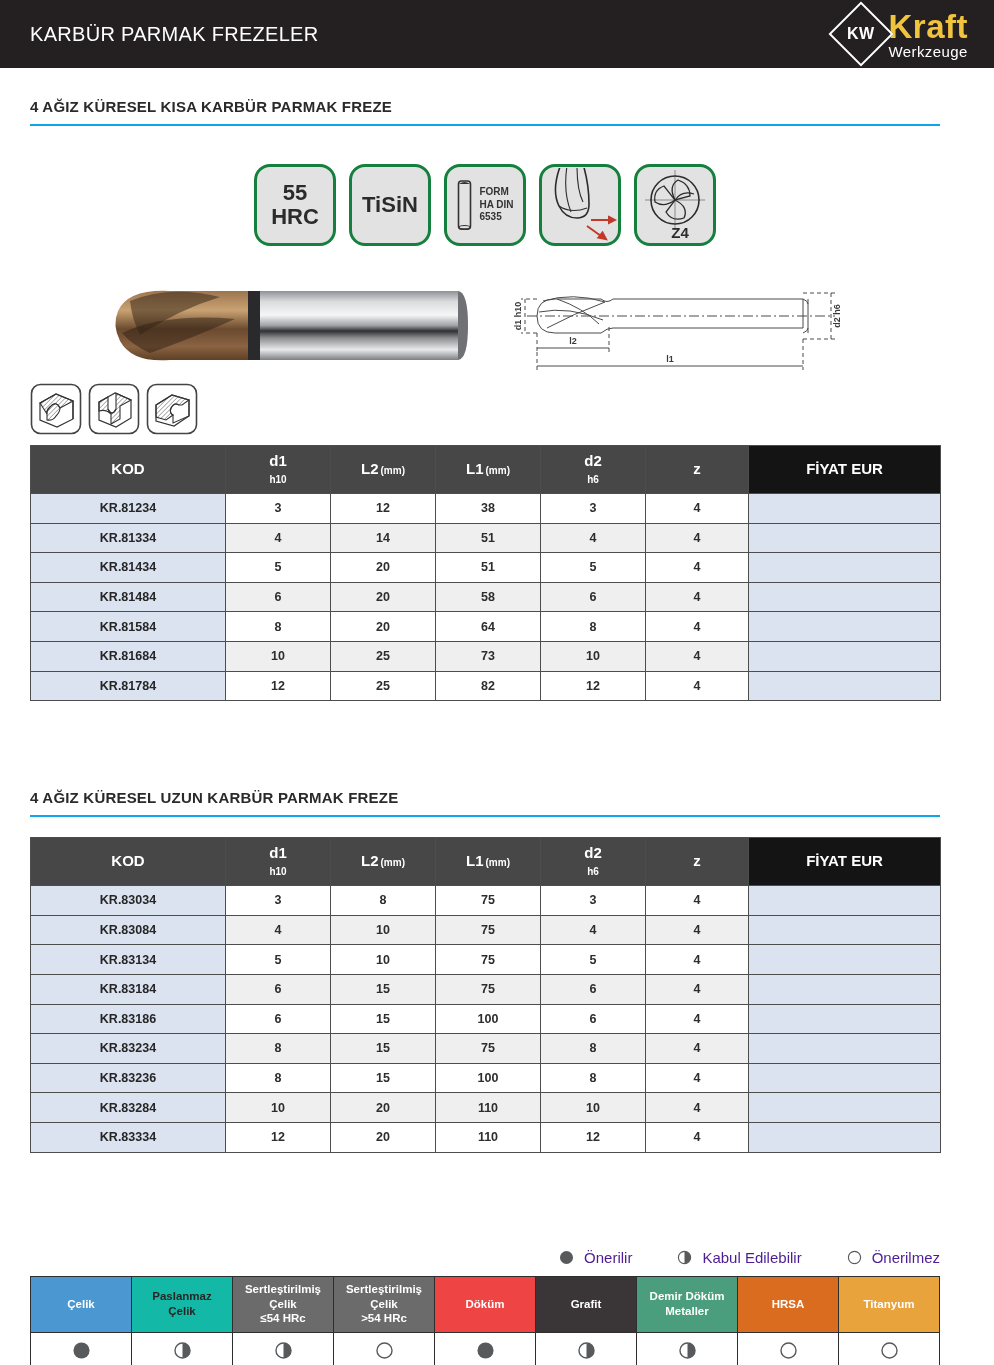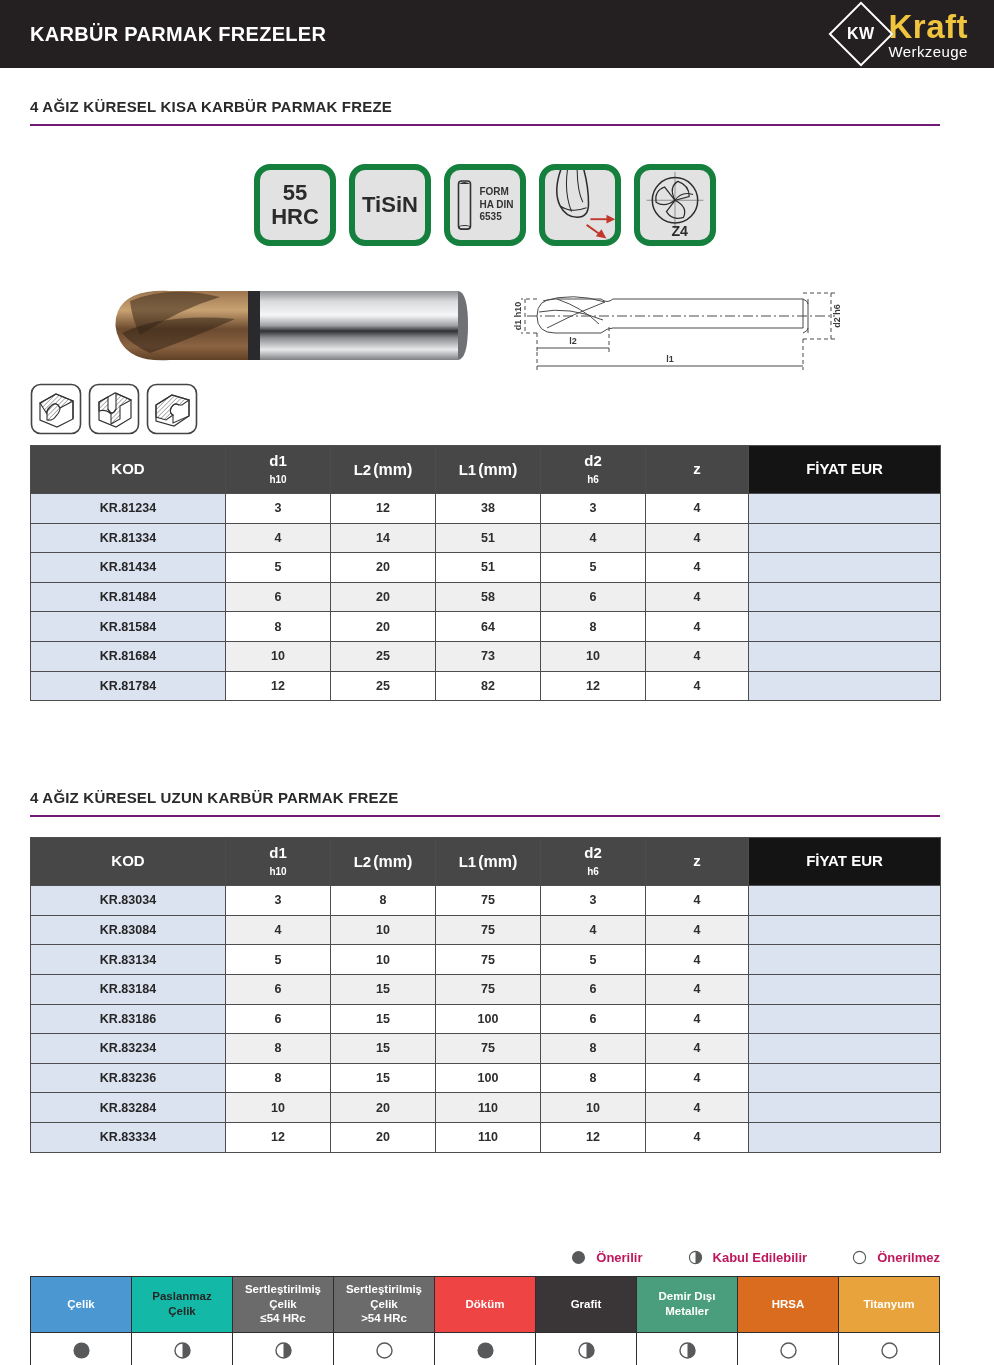--- a/index.html
+++ b/index.html
@@ -15,7 +15,7 @@
     padding: 0 26px 0 30px;
   }
   .topbar h1 {
-    color: #ffffff; font-size: 20px; font-weight: bold;
+    color: #ffffff; font-size: 20px; font-weight: normal;
     letter-spacing: 0.3px;
   }
   .logo { display: flex; align-items: center; }

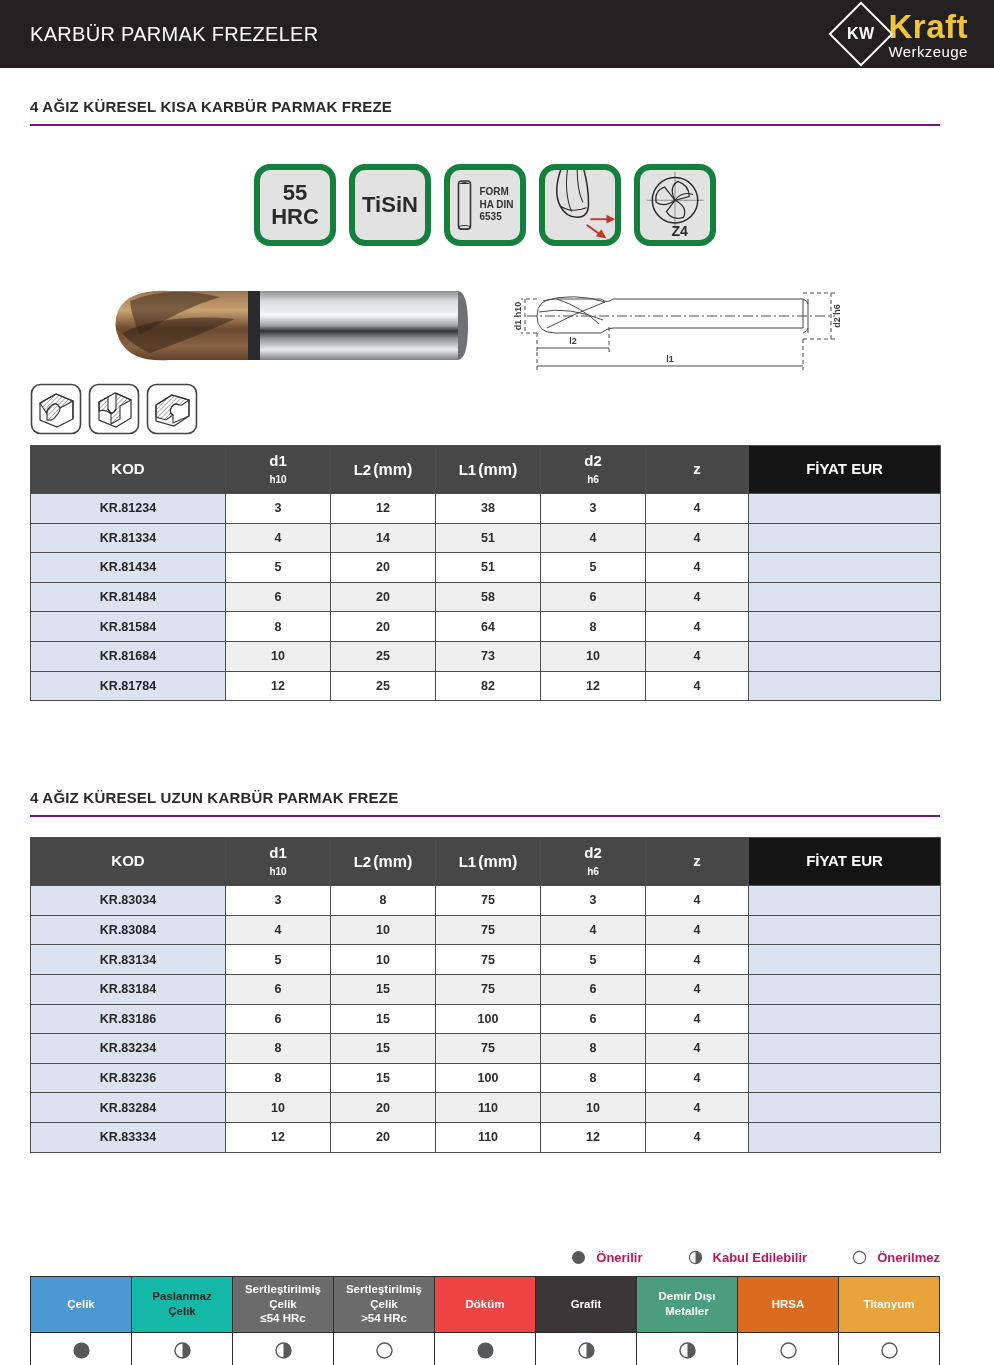--- a/index.html
+++ b/index.html
@@ -37,7 +37,7 @@
   .section-title {
     font-size: 15px; font-weight: bold; color: #2a2a2a;
     letter-spacing: 0.2px; padding-bottom: 9px;
-    border-bottom: 2px solid #701a75;
+    border-bottom: 2px solid #0ea5e9;
   }
   .st1 { margin-top: 30px; }
   .st2 { margin-top: 88px; }

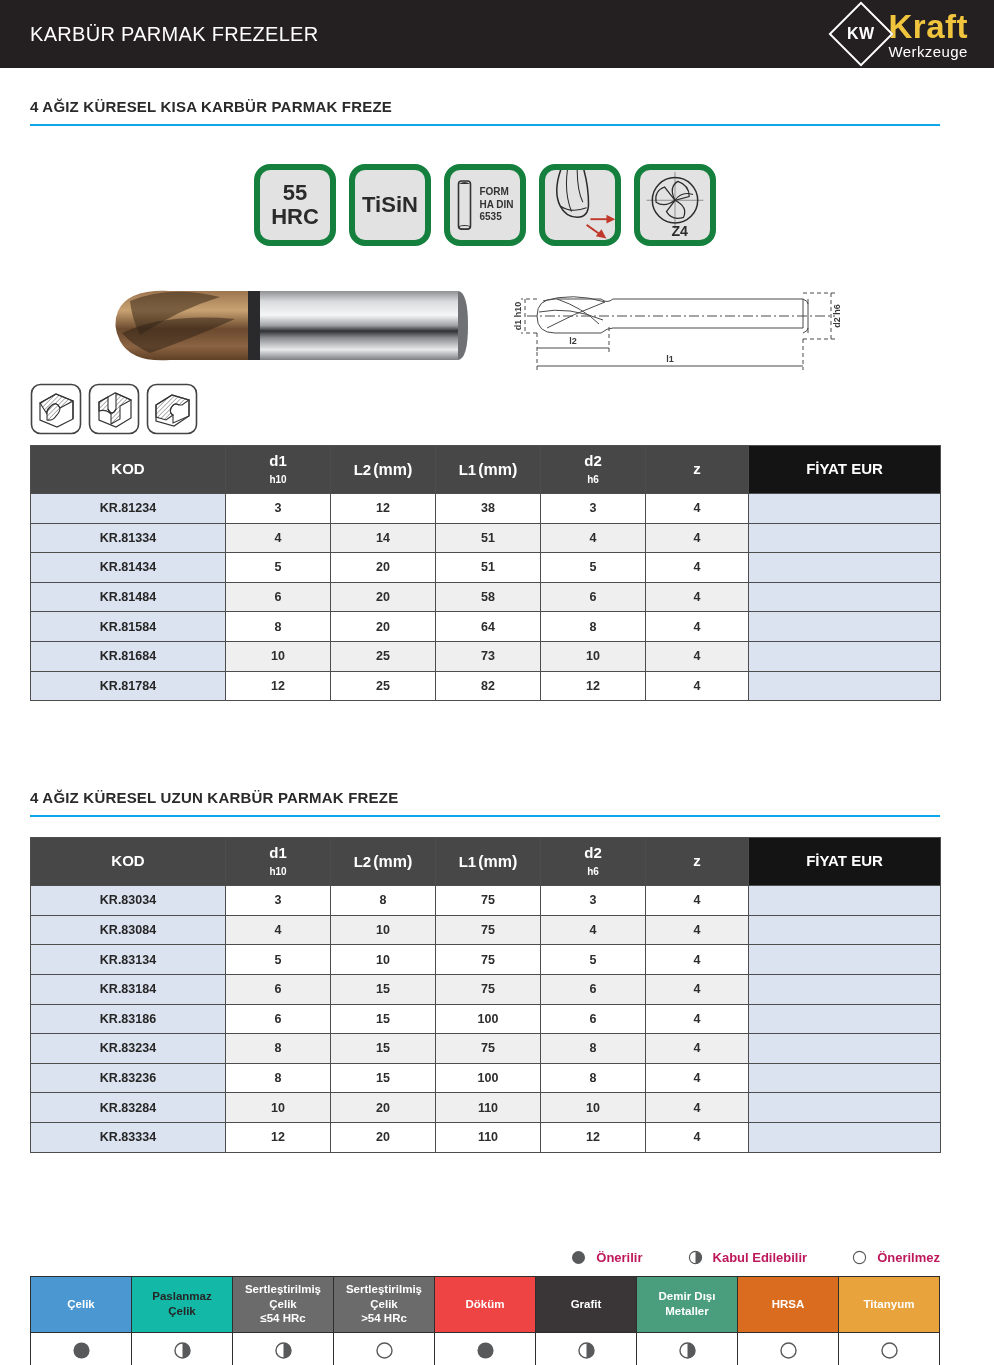--- a/index.html
+++ b/index.html
@@ -46,7 +46,7 @@
   .badges { display: flex; gap: 13px; justify-content: center; margin-top: 38px; }
   .badge {
     width: 82px; height: 82px; background: #e2e2e2;
-    border: 6px solid #15803d; border-radius: 16px;
+    border: 3px solid #15803d; border-radius: 16px;
     display: flex; align-items: center; justify-content: center;
     flex-direction: column; color: #2b2b2b;
   }

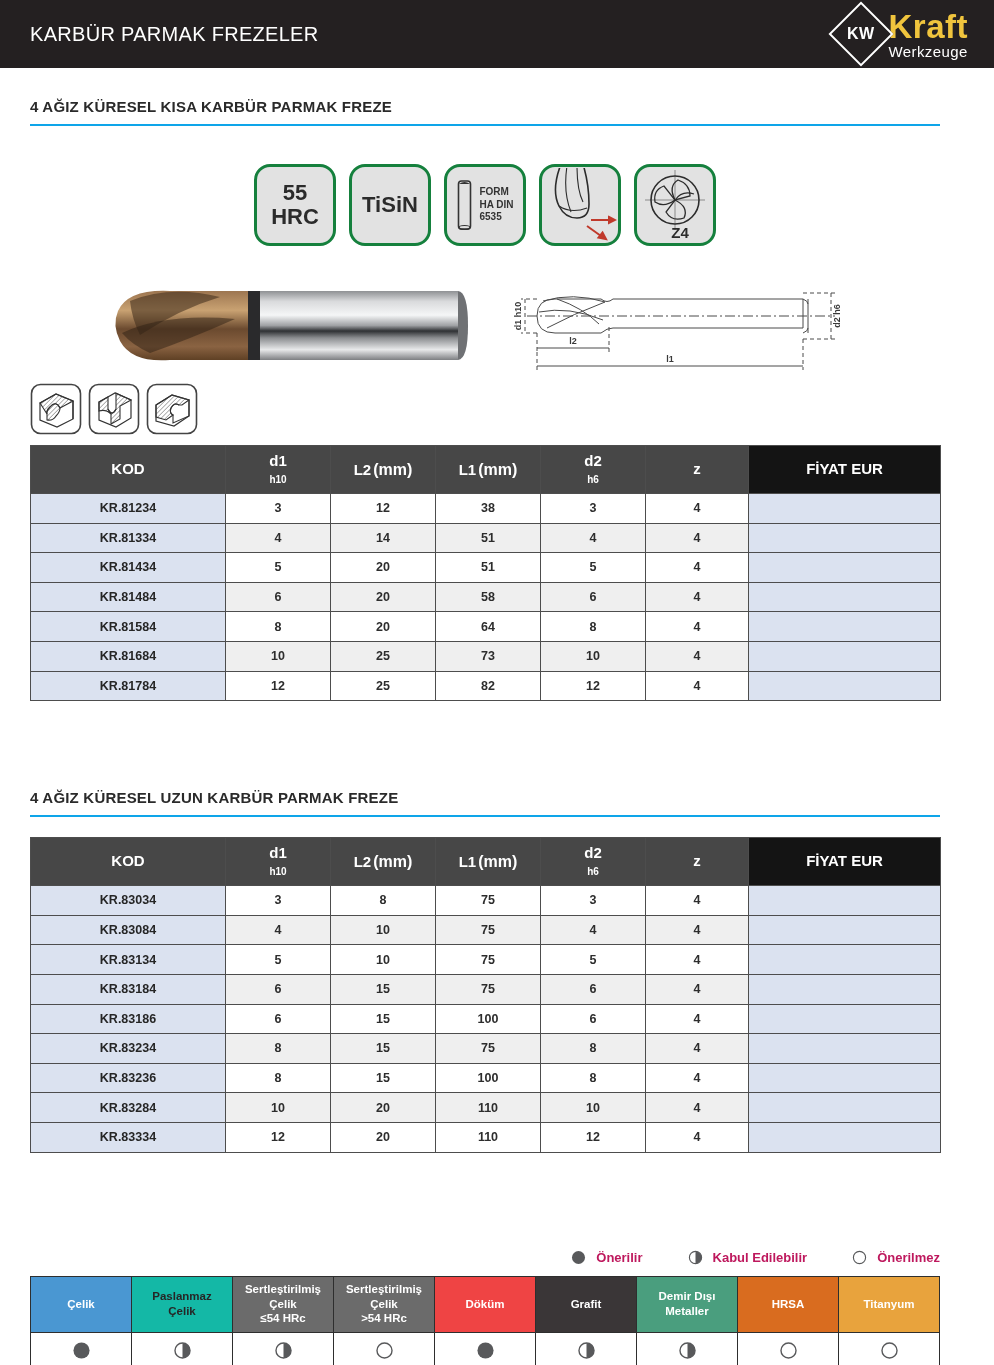--- a/index.html
+++ b/index.html
@@ -71,7 +71,7 @@
   }
   table.spec th.price-h { background: #141414; }
   table.spec th .sub { font-size: 10px; font-weight: bold; }
-  table.spec th .sub-inline { font-size: 16px; font-weight: bold; margin-left: 2px; }
+  table.spec th .sub-inline { font-size: 10px; font-weight: bold; margin-left: 2px; }
   table.spec td { height: 29.6px; font-size: 12.5px; }
   td.c-kod { background: #dbe2f0; font-weight: bold; }
   td.c-price { background: #dbe2f0; }

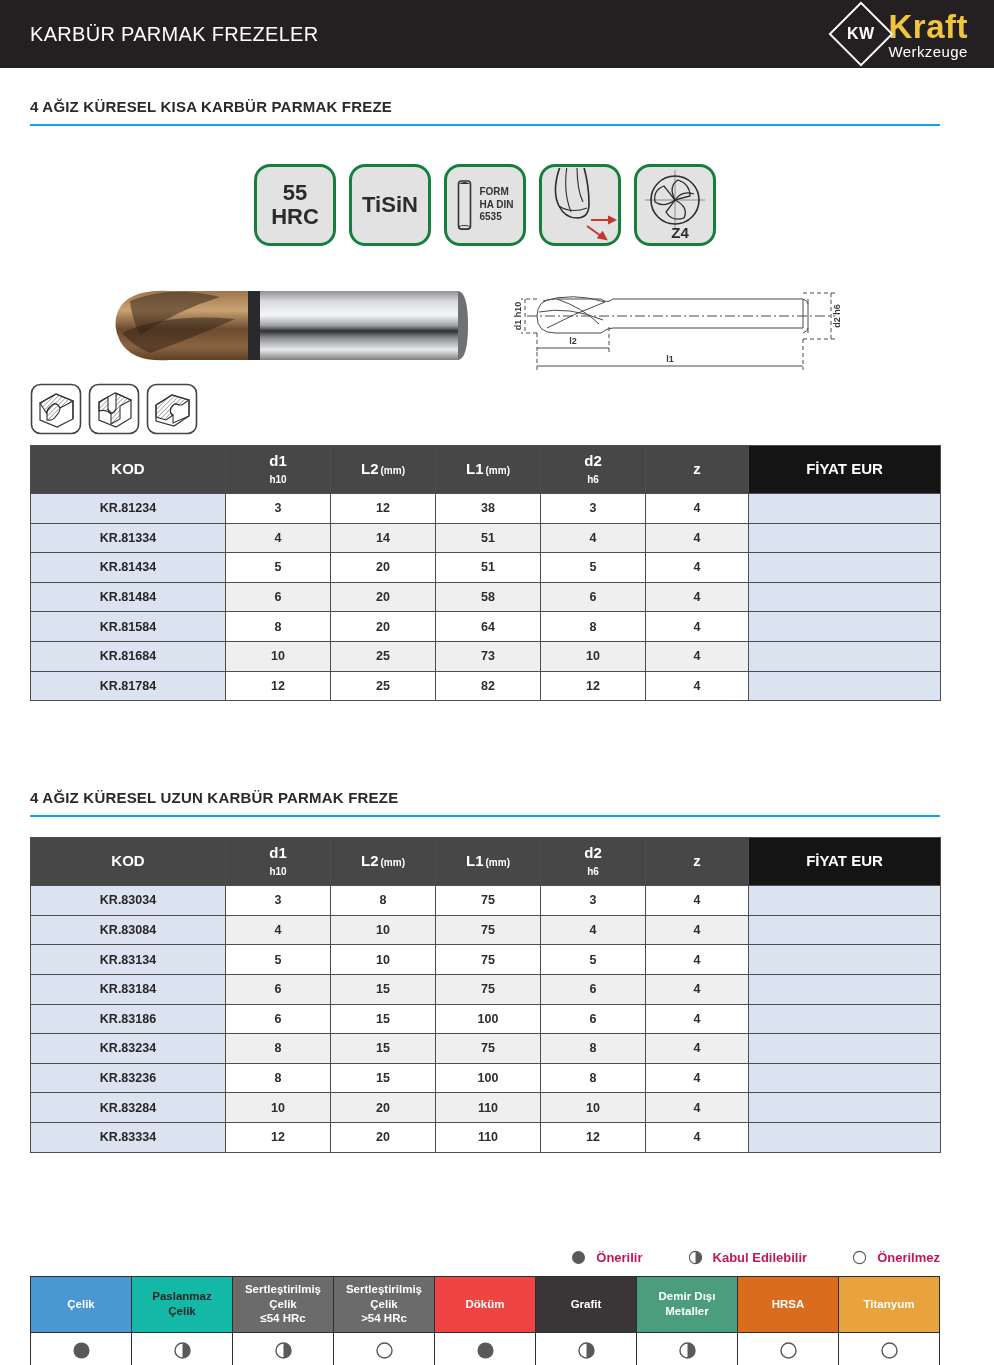--- a/index.html
+++ b/index.html
@@ -82,7 +82,7 @@
   
   .legend { display: flex; justify-content: flex-end; gap: 44px; margin-top: 96px; align-items: center; }
   .legend-item { display: flex; align-items: center; gap: 9px; }
-  .legend-item .lab { font-size: 13px; font-weight: bold; color: #be185d; }
+  .legend-item .lab { font-size: 15px; font-weight: normal; color: #4c1d95; }
 
   
   table.materials { border-collapse: collapse; width: 910px; table-layout: fixed; margin-top: 10px; }

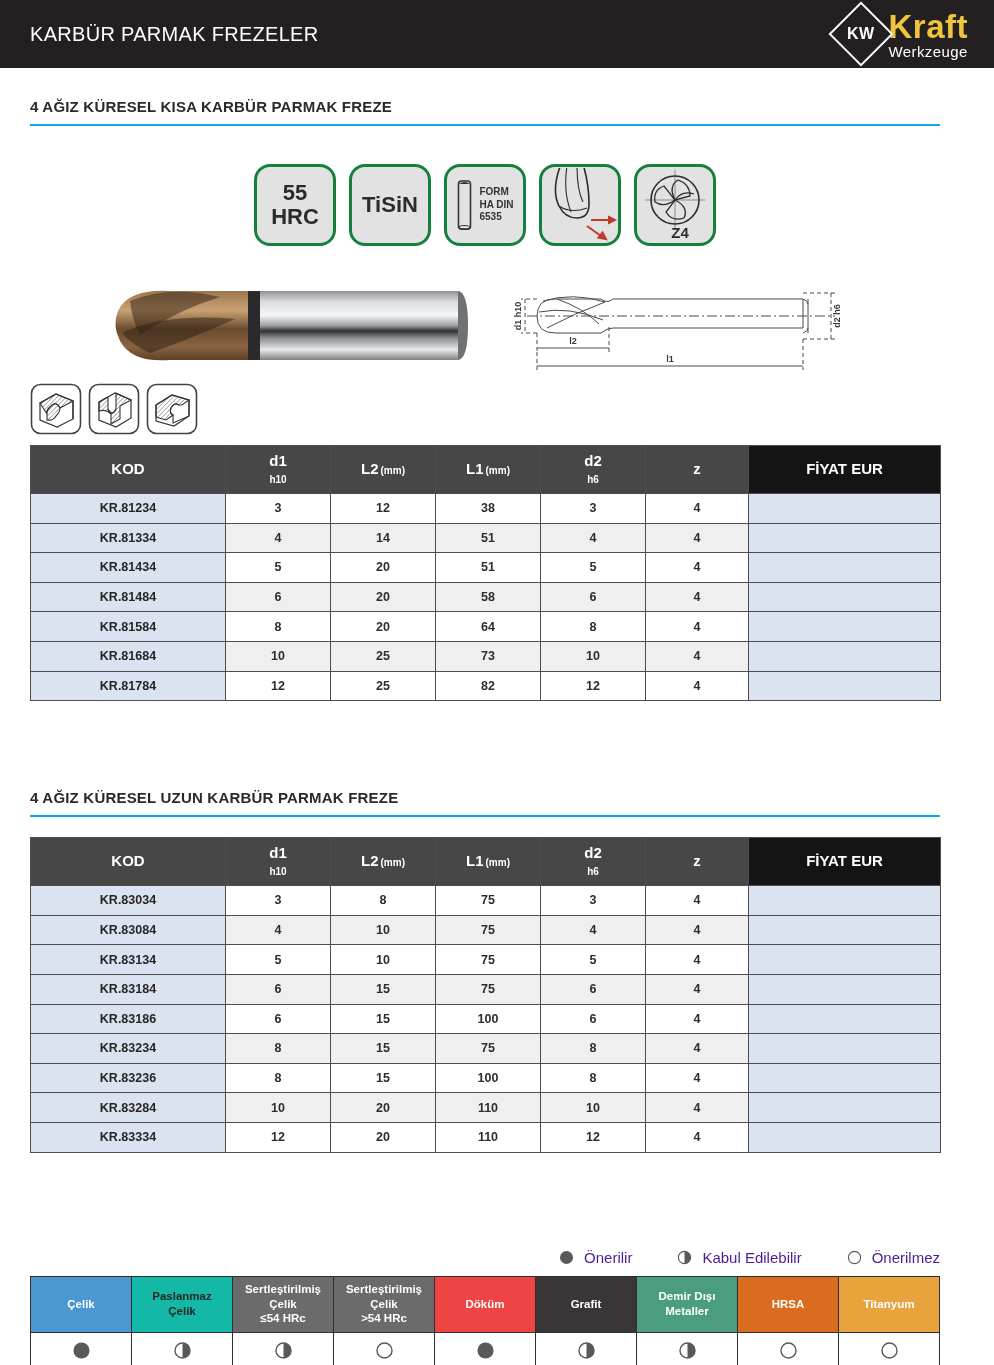--- a/index.html
+++ b/index.html
@@ -493,7 +493,7 @@
             <div>Grafit</div>
           </td>
           <td class="mat-head" style="background: rgb(74, 158, 126); color: rgb(255, 255, 255);">
-            <div>Demir Dışı</div>
+            <div>Demir Döküm</div>
             <div>Metaller</div>
           </td>
           <td class="mat-head" style="background: rgb(217, 108, 31); color: rgb(255, 255, 255);">

